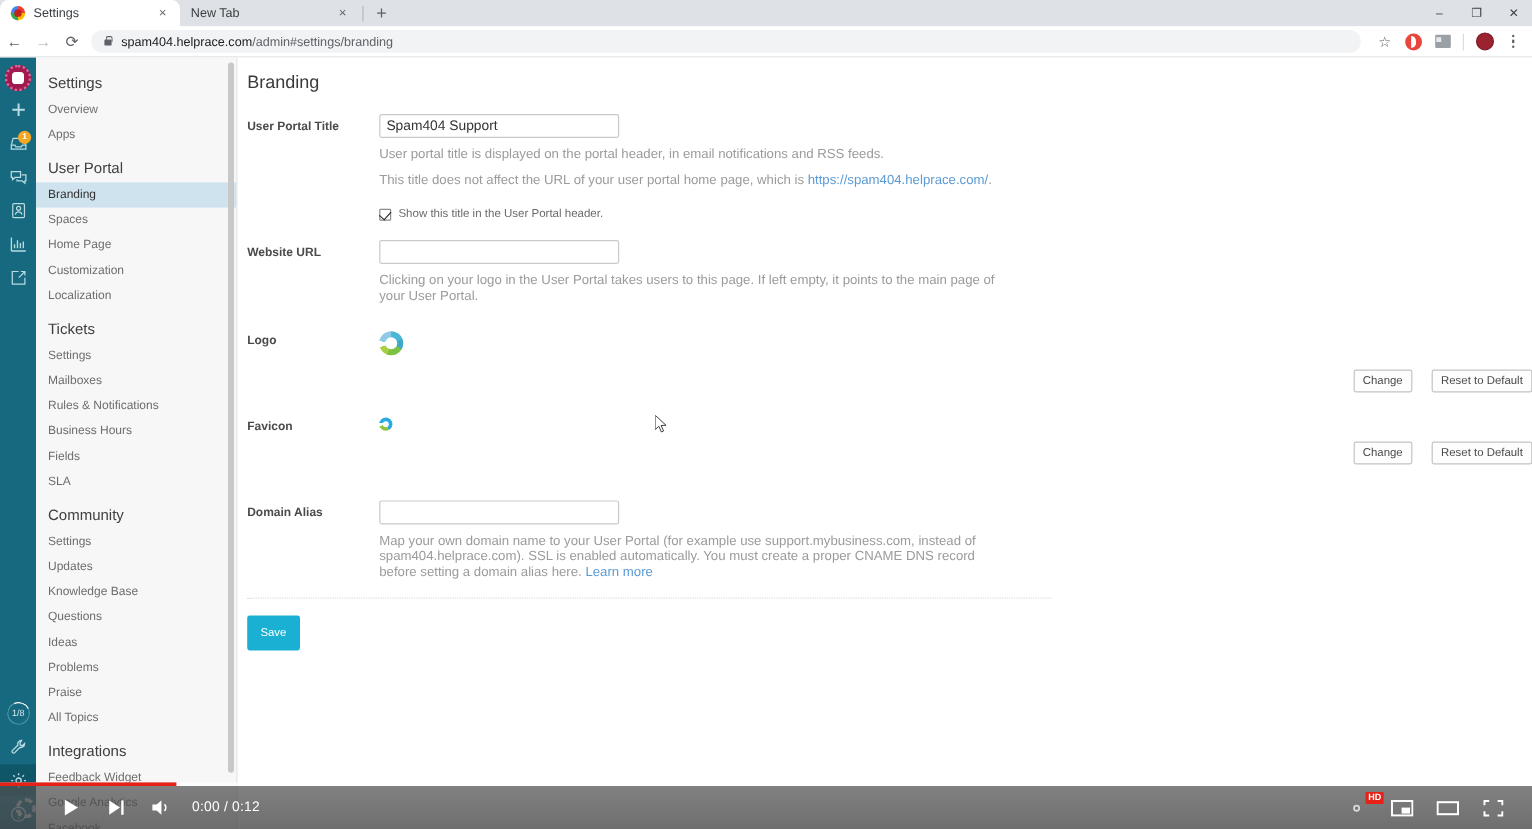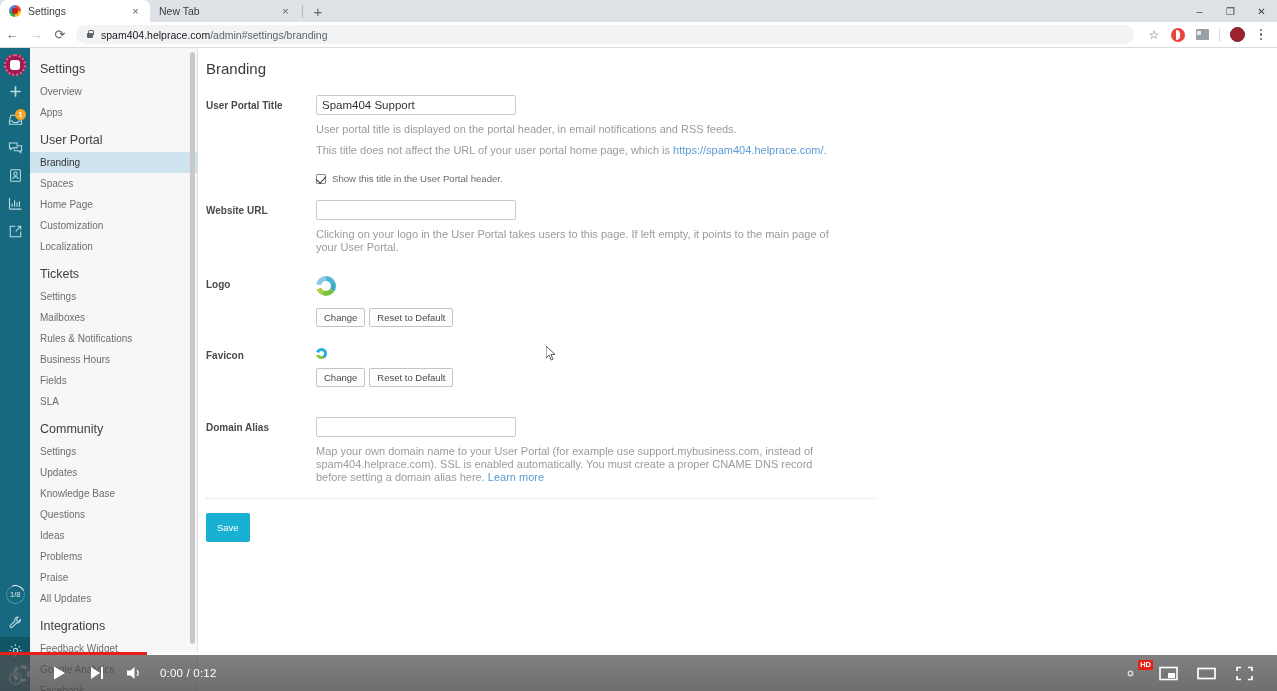--- a/index.html
+++ b/index.html
@@ -199,7 +199,7 @@
     border: solid #2f2f2f; border-width: 0 1.7px 1.7px 0; transform: rotate(42deg);
   }
   .cb-label { font-size: 9.6px; color: #6b6b6b; }
-  .btn-row { display: flex; gap: 4px; margin-top: 12px; }
+  .btn-row { display: flex; gap: 16px; margin-top: 12px; justify-content: flex-end; }
   .btn-plain {
     font-family: "Liberation Sans", sans-serif; font-size: 9.5px; color: #4a4a4a;
     background: #fdfdfd; border: 1px solid #c4c4c4; border-radius: 2px;

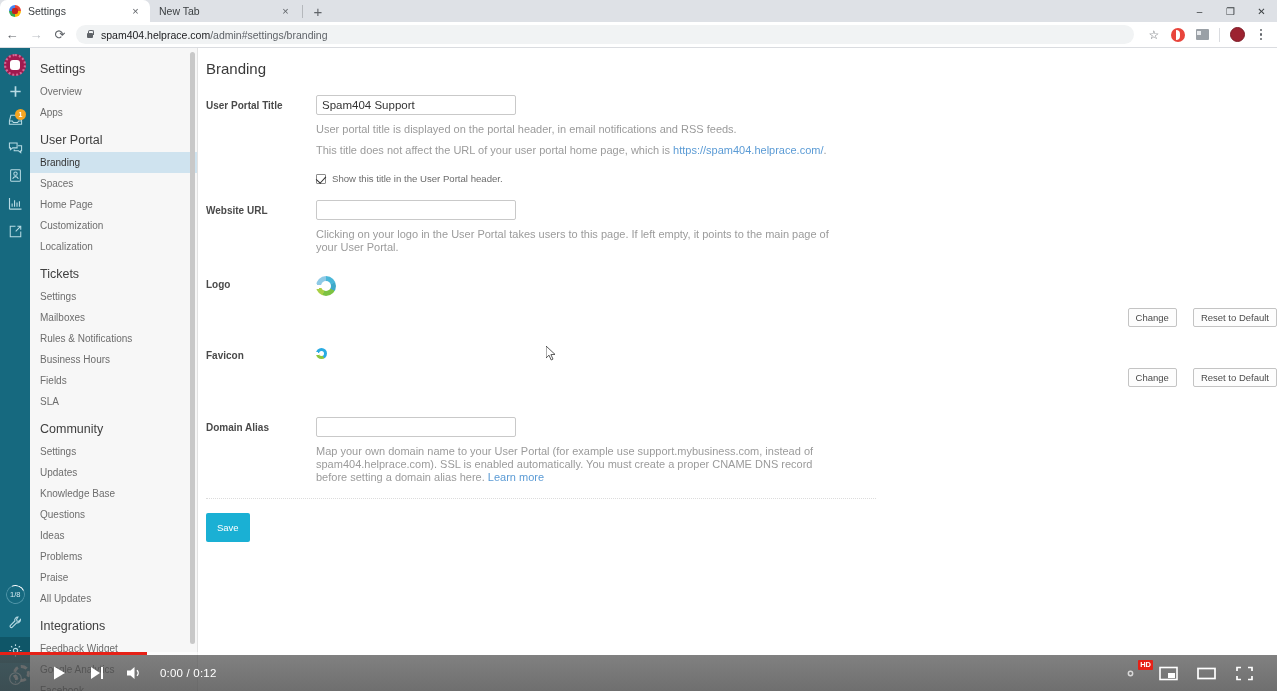--- a/index.html
+++ b/index.html
@@ -423,7 +423,7 @@
           <a class="nav-link">Ideas</a>
           <a class="nav-link">Problems</a>
           <a class="nav-link">Praise</a>
-          <a class="nav-link">All Updates</a>
+          <a class="nav-link">All Topics</a>
         </div>
 
         <div>

